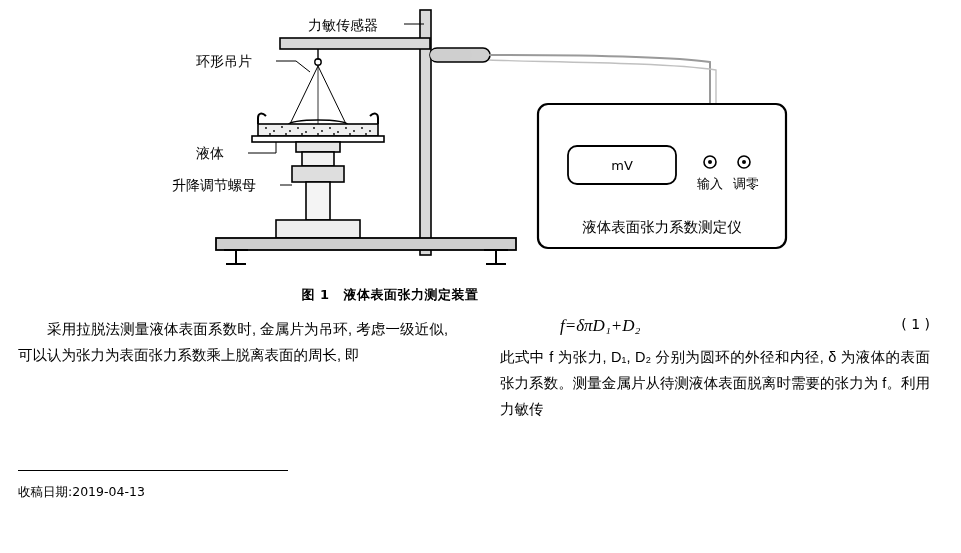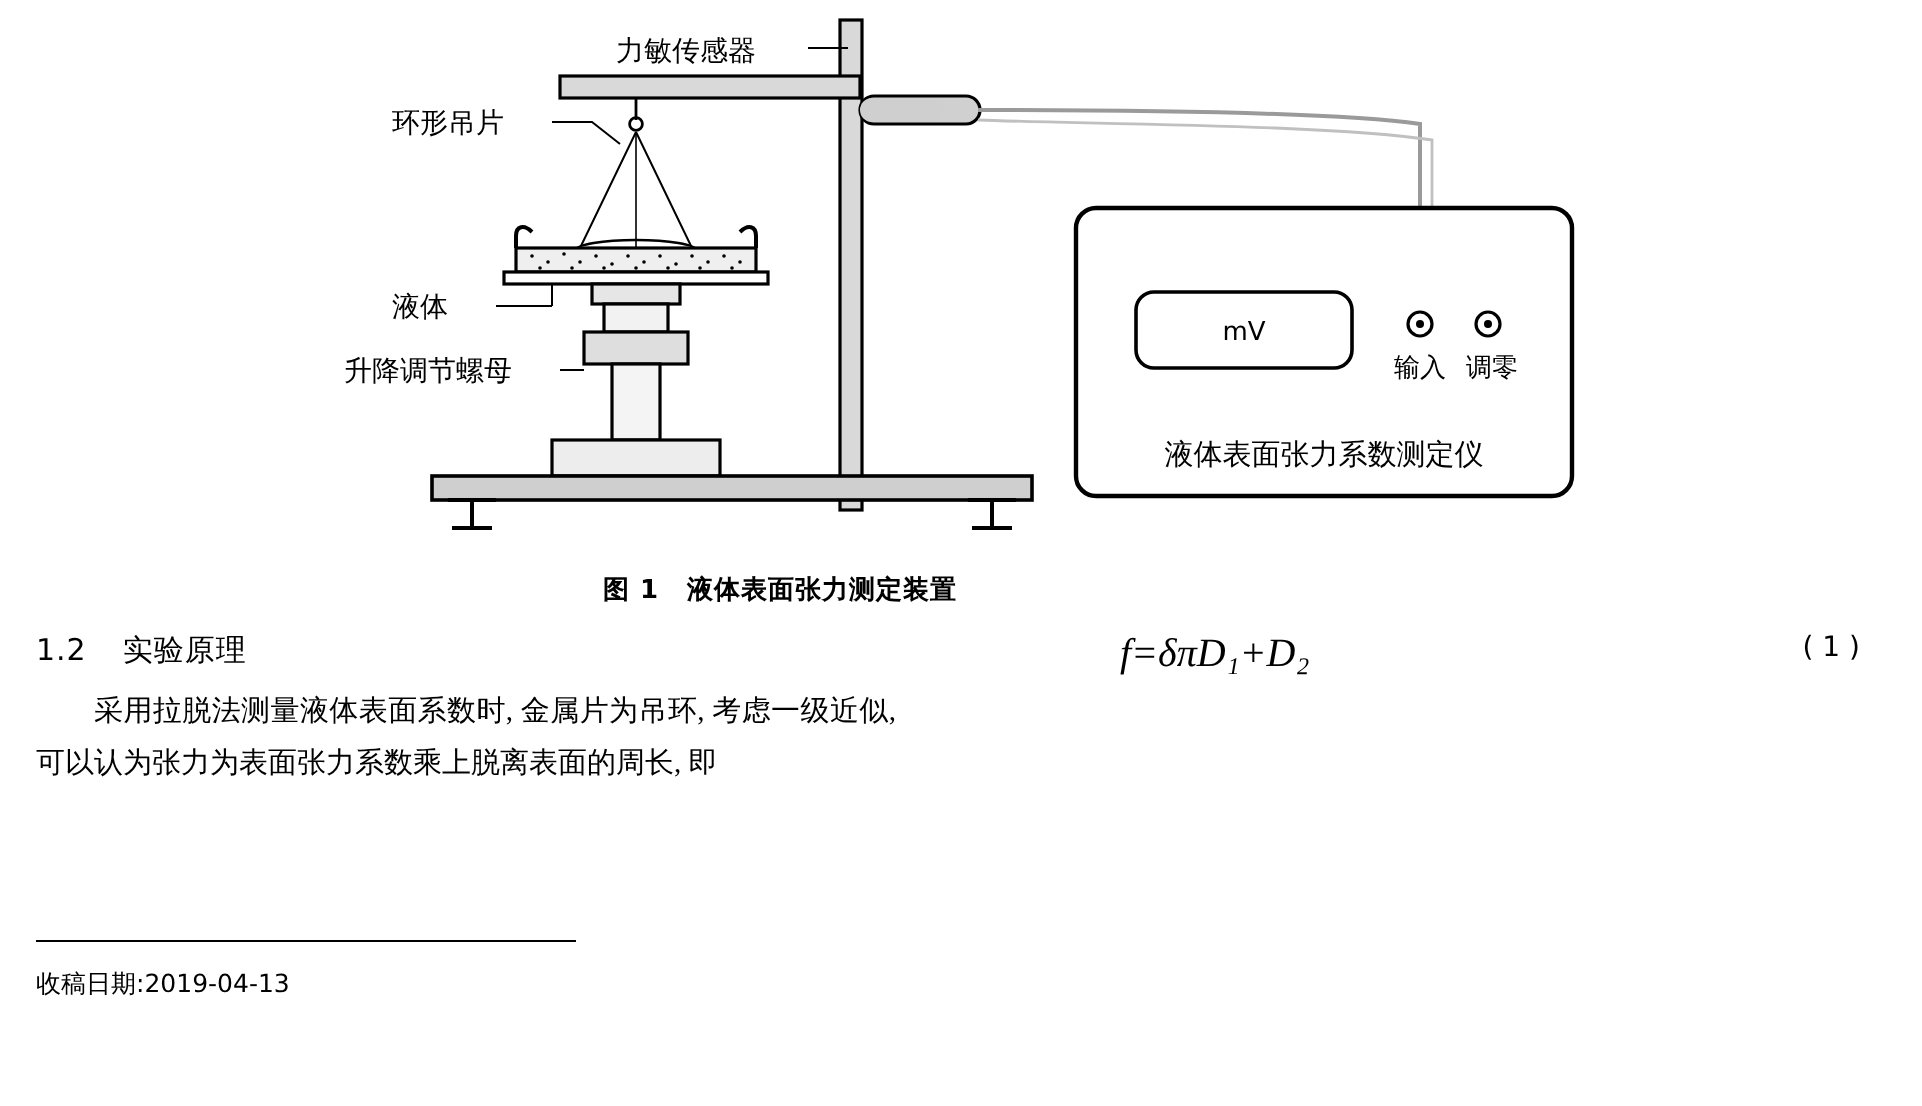--- a/index.html
+++ b/index.html
@@ -232,9 +232,6 @@
   <div class="body-cols">
 
     <div class="col col-left">
-      <div class="sec-head">
-        <span class="num">1.2</span><span>实验原理</span>
-      </div>
       <div class="para indent">采用拉脱法测量液体表面系数时, 金属片为吊环, 考虑一级近似, 可以认为张力为表面张力系数乘上脱离表面的周长, 即</div>
     </div>
 

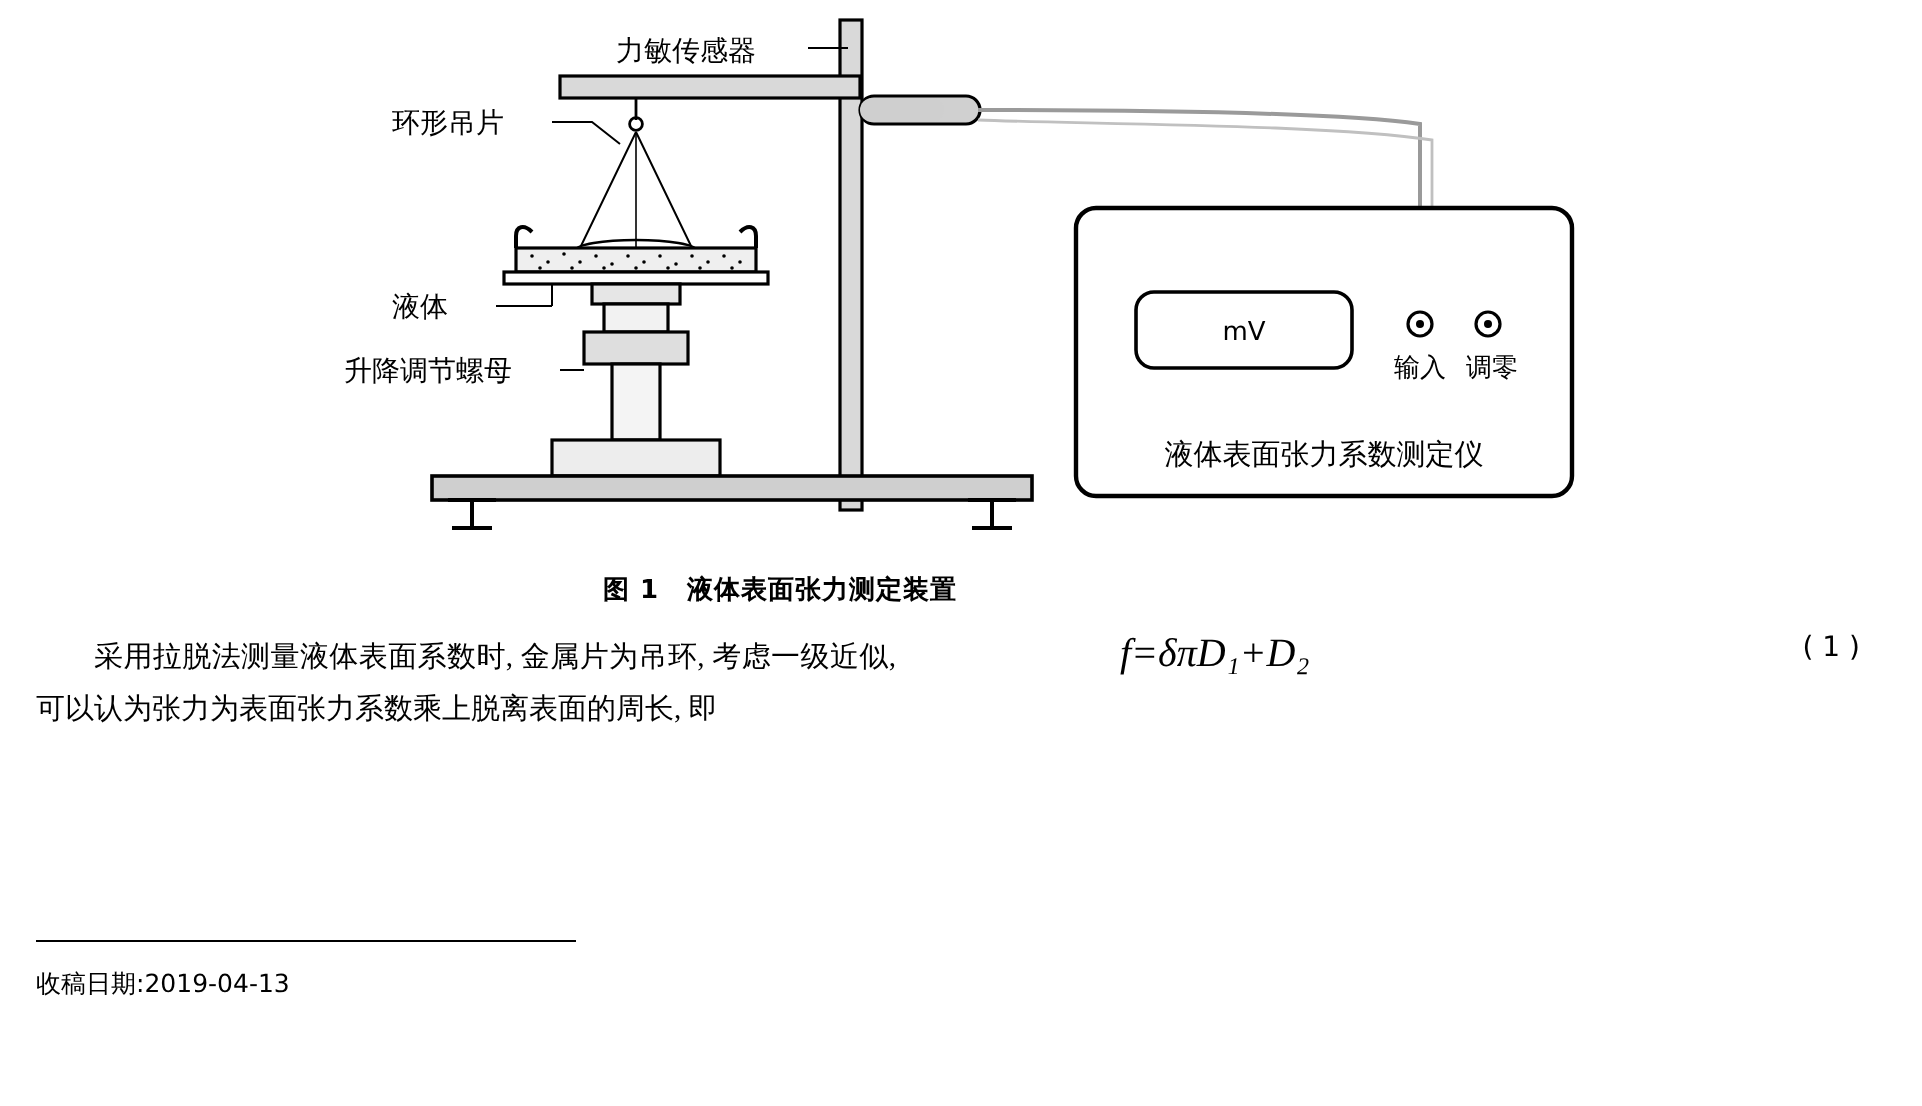--- a/index.html
+++ b/index.html
@@ -73,7 +73,7 @@
   .sec-head .num { margin-right: 18px; }
 
   .para {
-    font-family: Liberation Serif, serif;
+    font-family: Liberation Sans, sans-serif;
     font-size: 14.5px;
     line-height: 26px;
     text-align: justify;

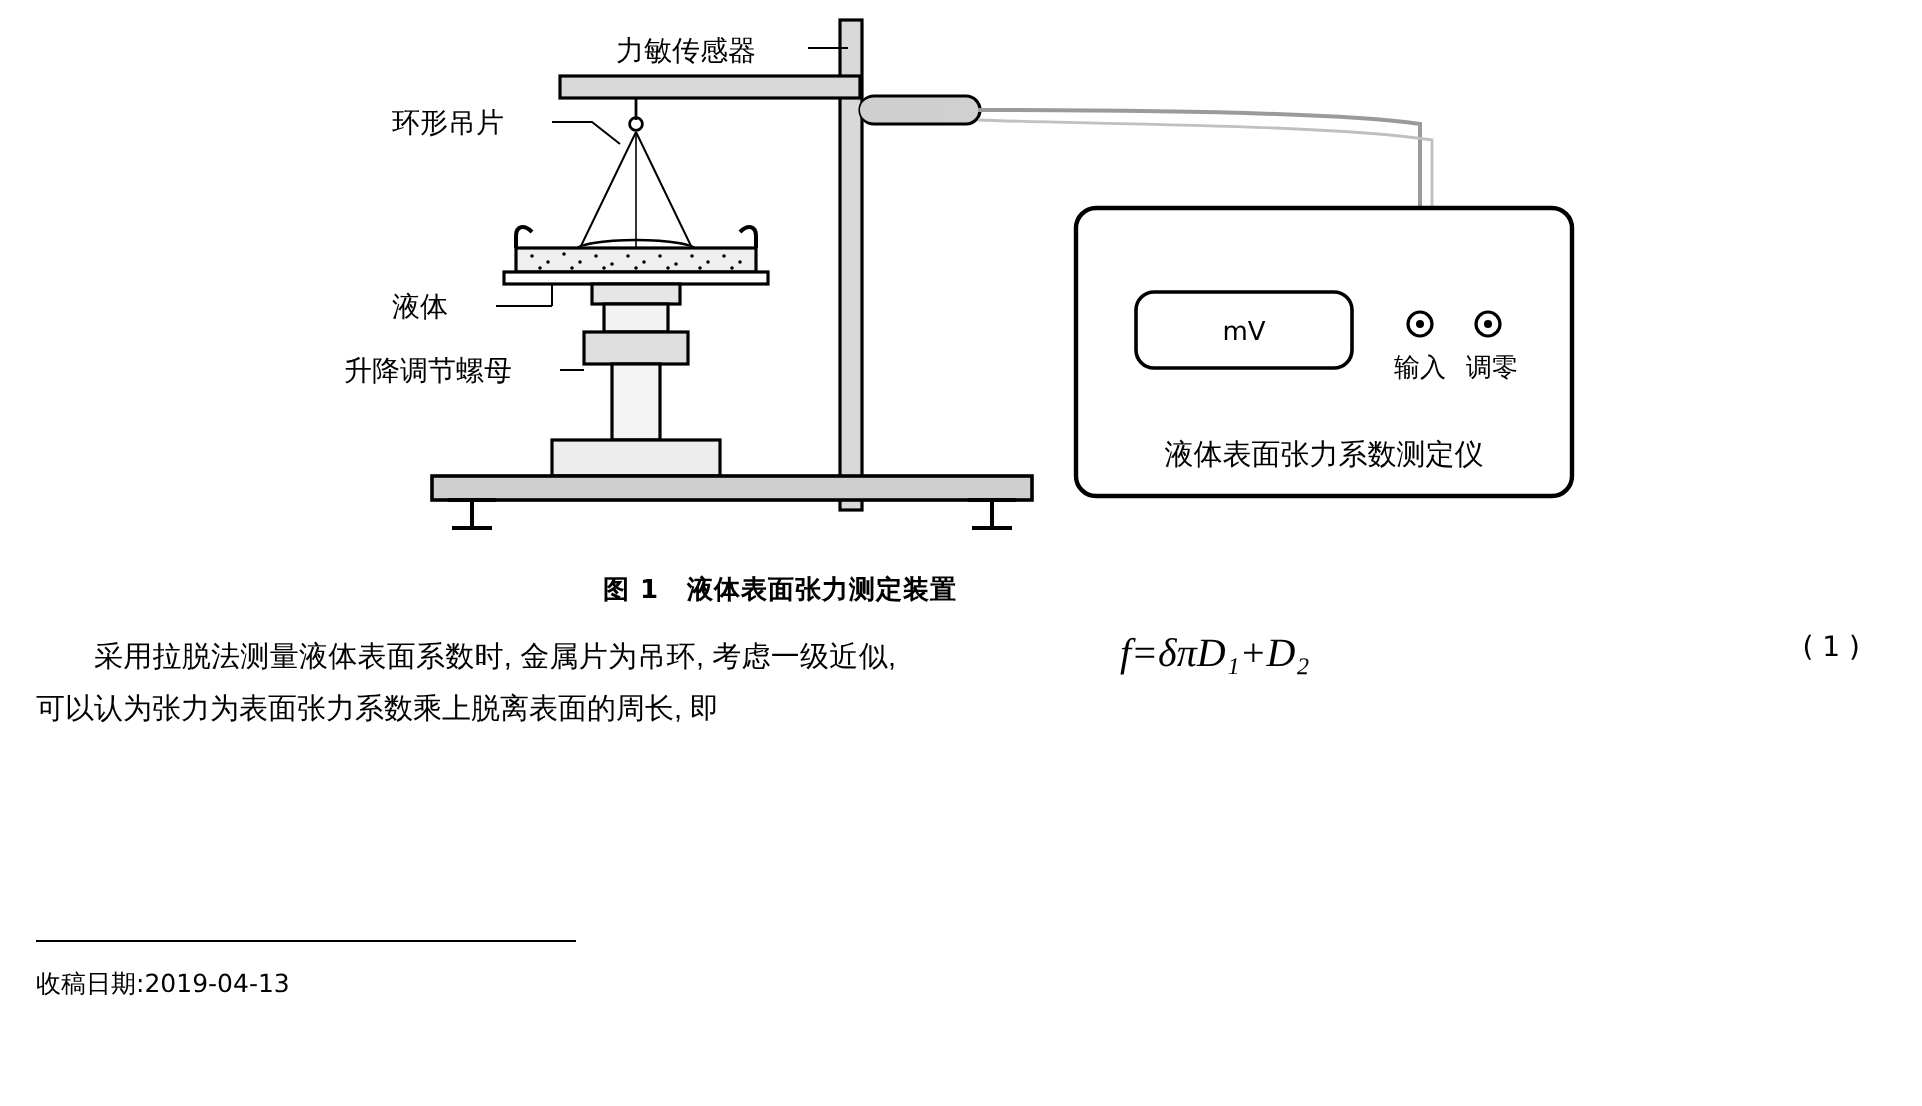--- a/index.html
+++ b/index.html
@@ -92,7 +92,7 @@
     top: 0;
     font-family: "Liberation Serif", serif;
     font-style: italic;
-    font-size: 20px;
+    font-size: 17px;
   }
   .eq-num {
     position: absolute;

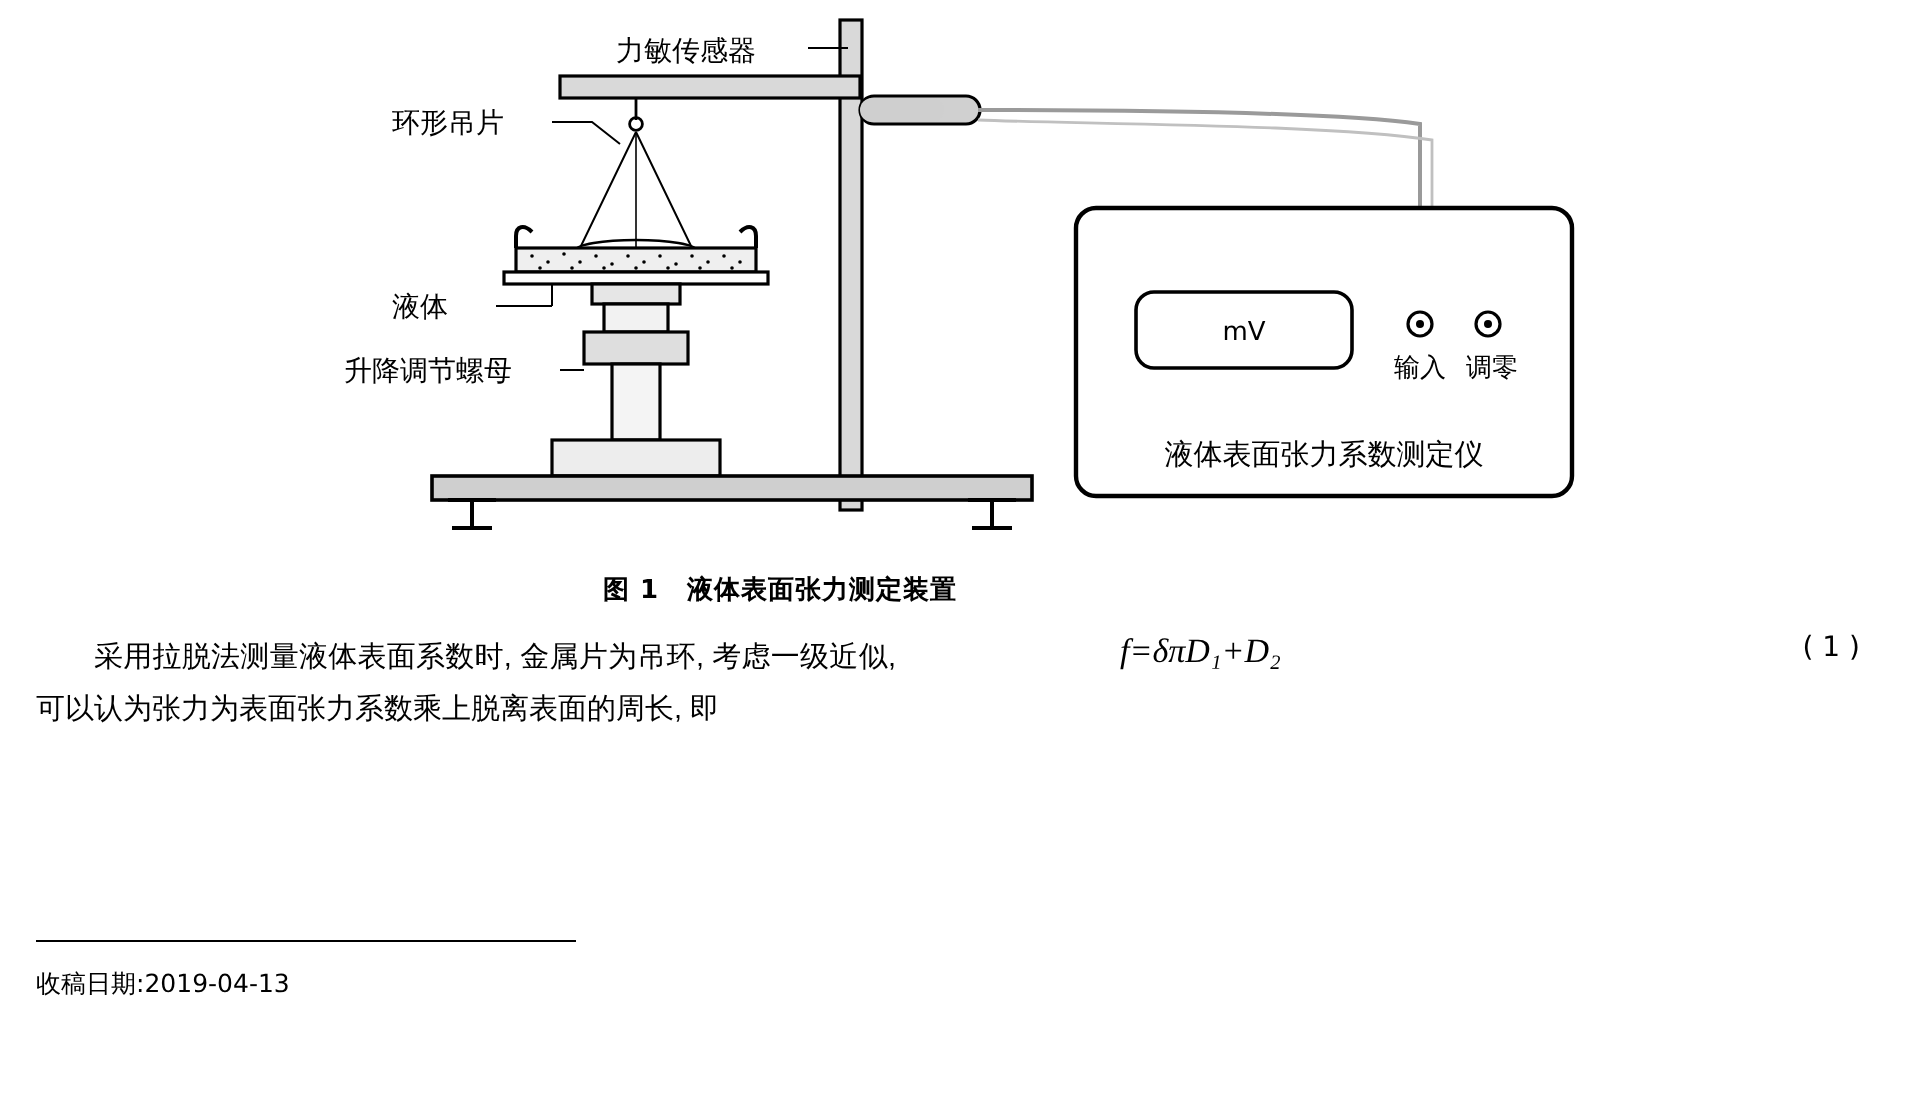--- a/index.html
+++ b/index.html
@@ -240,6 +240,7 @@
         <span class="eq-body">f=δπD₁+D₂</span>
         <span class="eq-num">( 1 )</span>
       </div>
+      <div class="para">此式中 f 为张力, D₁, D₂ 分别为圆环的外径和内径, δ 为液体的表面张力系数。测量金属片从待测液体表面脱离时需要的张力为 f。利用力敏传</div>
     </div>
   </div>
 

